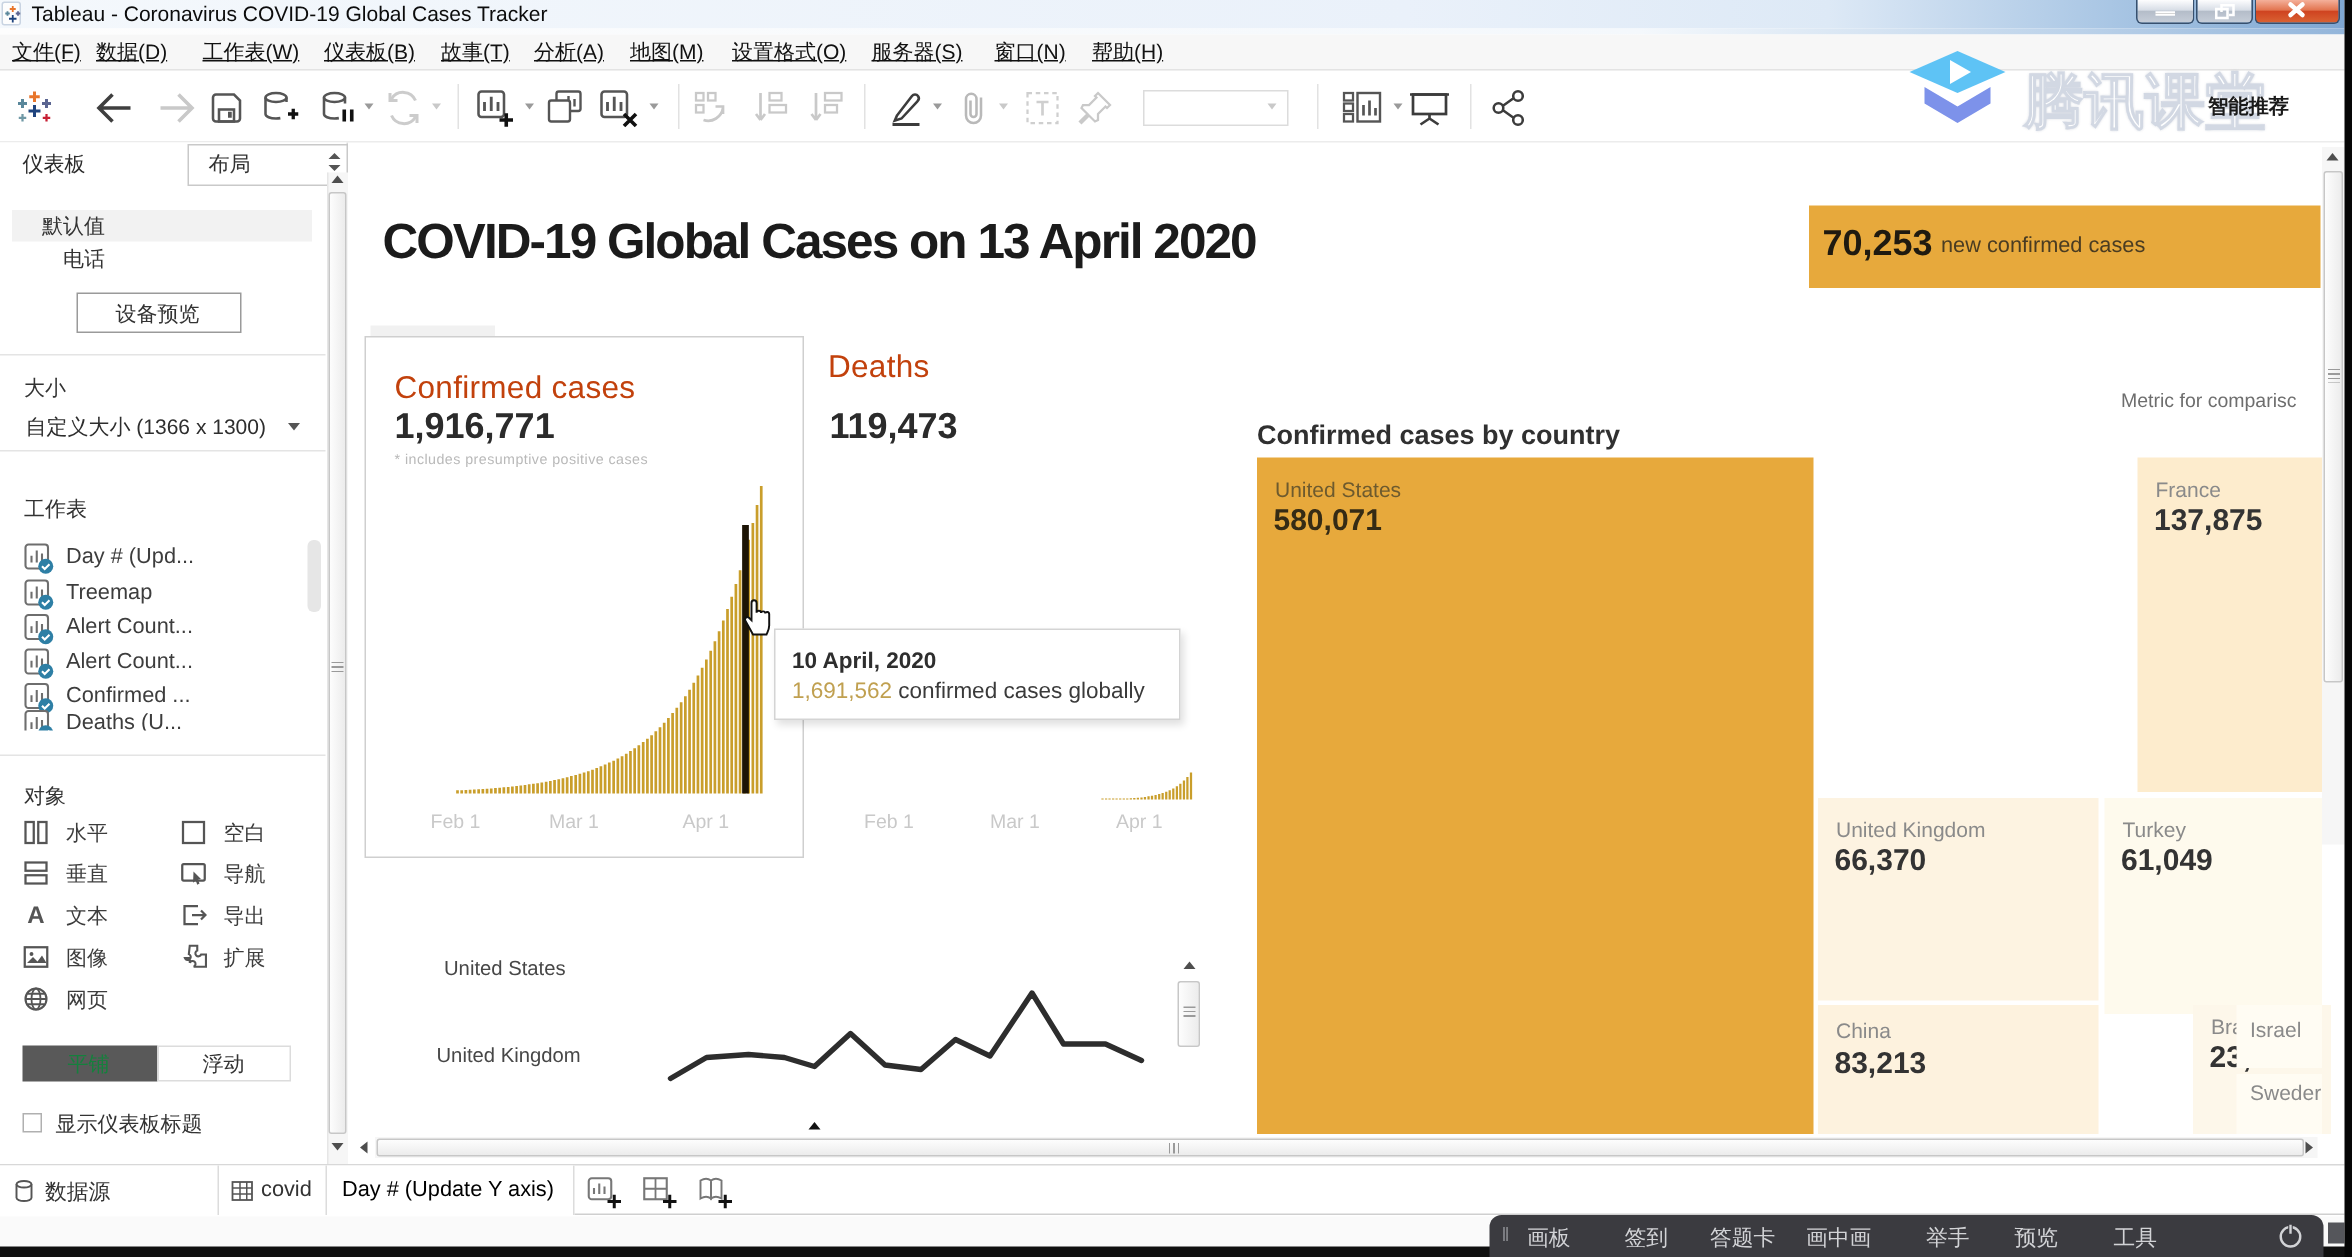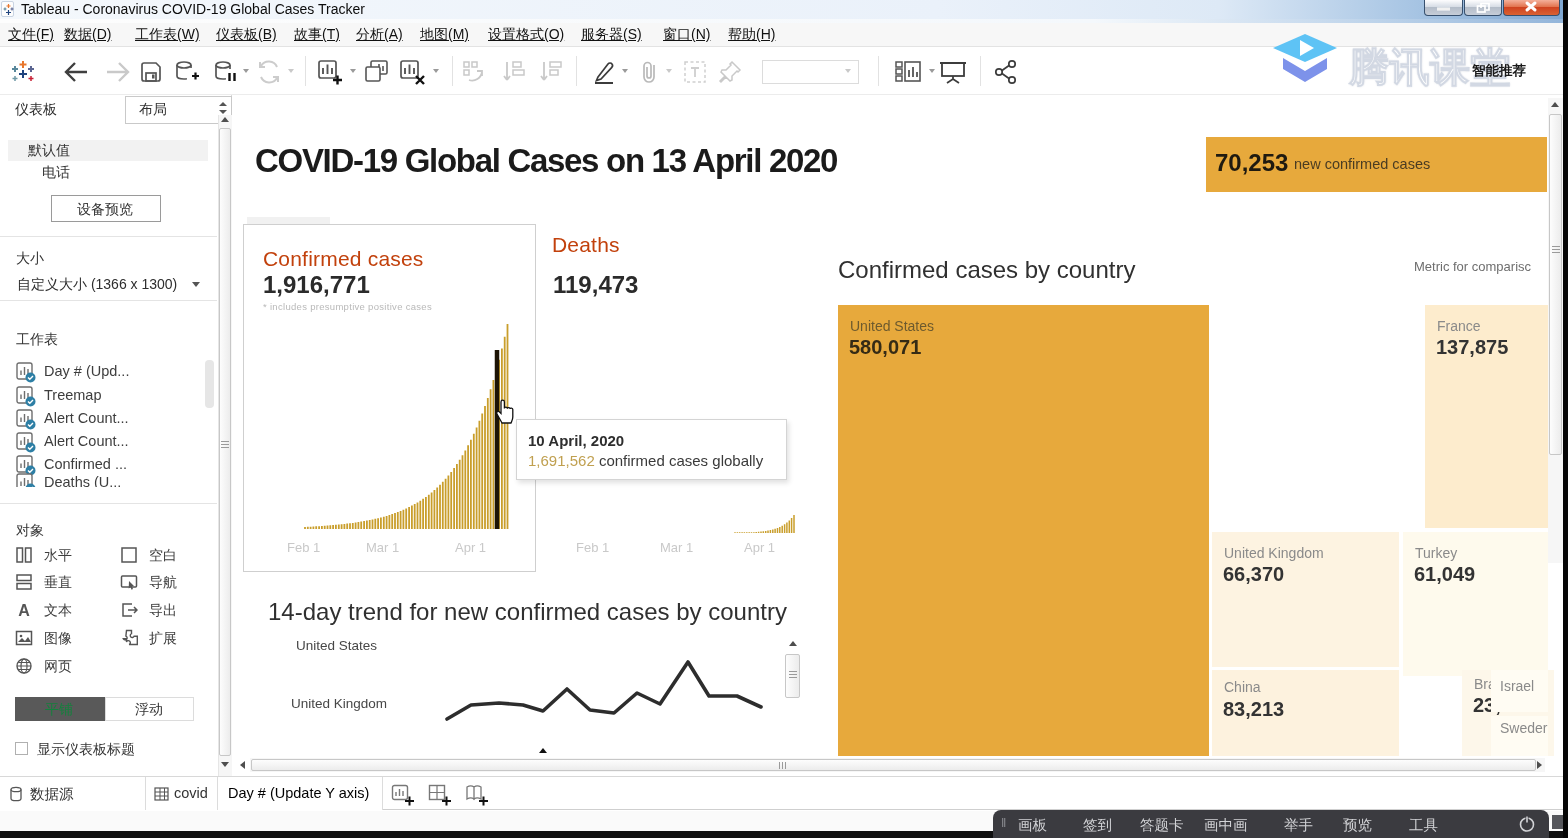--- a/index.html
+++ b/index.html
@@ -51,7 +51,7 @@
 .tmblock { position:absolute; overflow:hidden; }
 .tmname { position:absolute; left:12px; top:13px; font-size:14px; color:#8a8a8a; white-space:nowrap; }
 .tmnum { position:absolute; left:11px; top:31px; font-size:20px; font-weight:bold; color:#333; white-space:nowrap; }
-.h2 { position:absolute; font-size:24px; font-weight:normal; color:#303030; white-space:nowrap; }
+.h2 { position:absolute; font-size:18px; font-weight:bold; color:#303030; white-space:nowrap;margin-top:24px; }
 .trlabel { position:absolute; font-size:13.5px; color:#474747; white-space:nowrap; }
 
 #tabbar { position:absolute; left:0; top:776px; width:1563px; height:34px; background:#fff; border-top:1px solid #d8d8d8; border-bottom:1px solid #cfcfcf; }

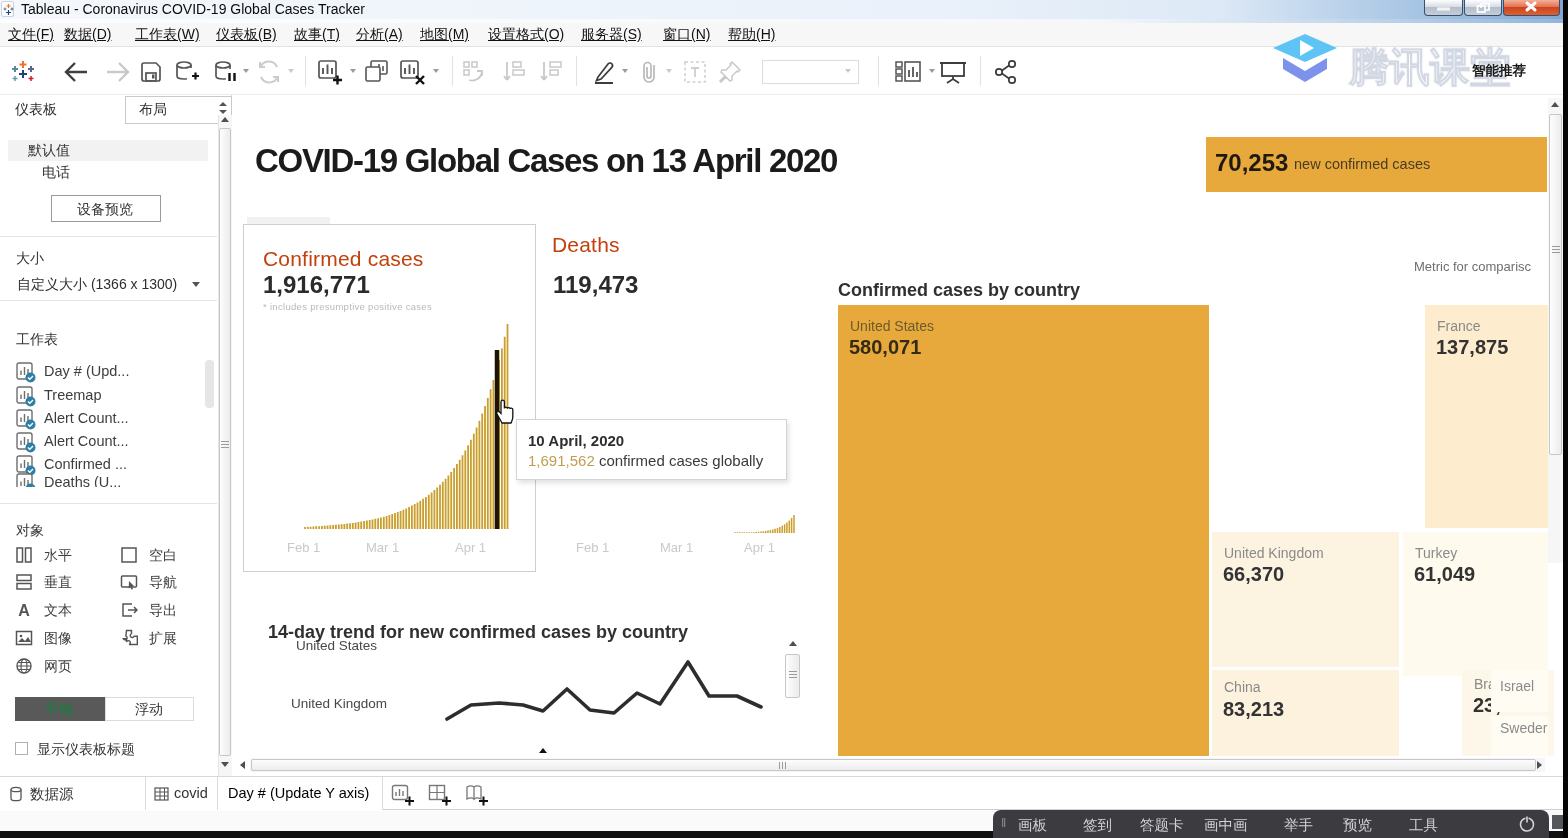--- a/index.html
+++ b/index.html
@@ -428,7 +428,6 @@
     <span class="tmname" style="left:9px;top:4px">Sweder</span>
   </div>
 
-  <span class="h2" style="left:268px;top:598px">14-day trend for new confirmed cases by country</span>
   <span class="trlabel" style="left:296px;top:638px">United States</span>
   <span class="trlabel" style="left:291px;top:696px">United Kingdom</span>
   <svg class="abs" style="left:440px;top:650px" width="330" height="80" viewBox="0 0 330 80">

